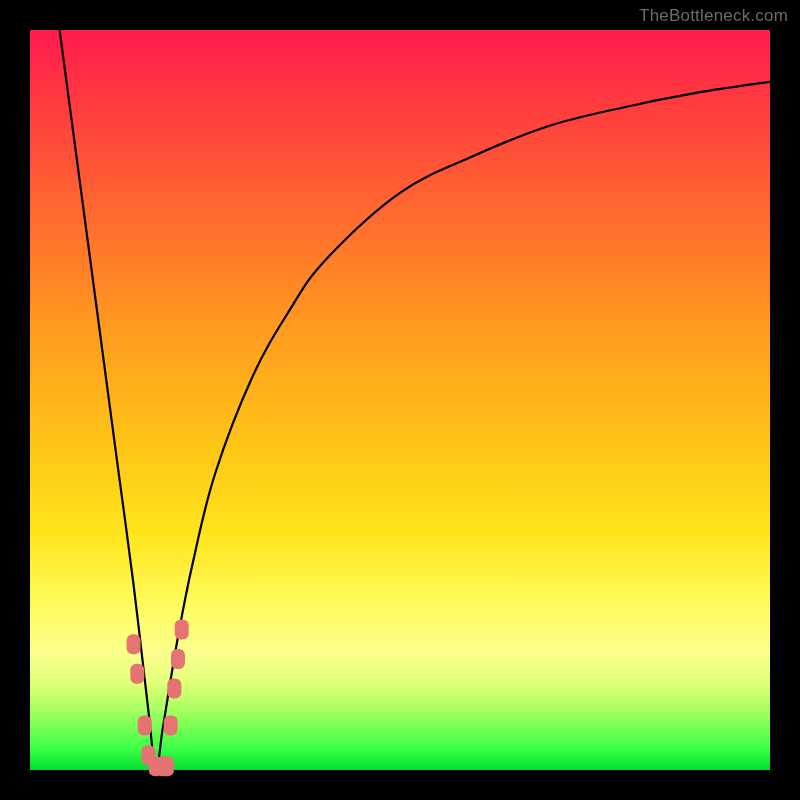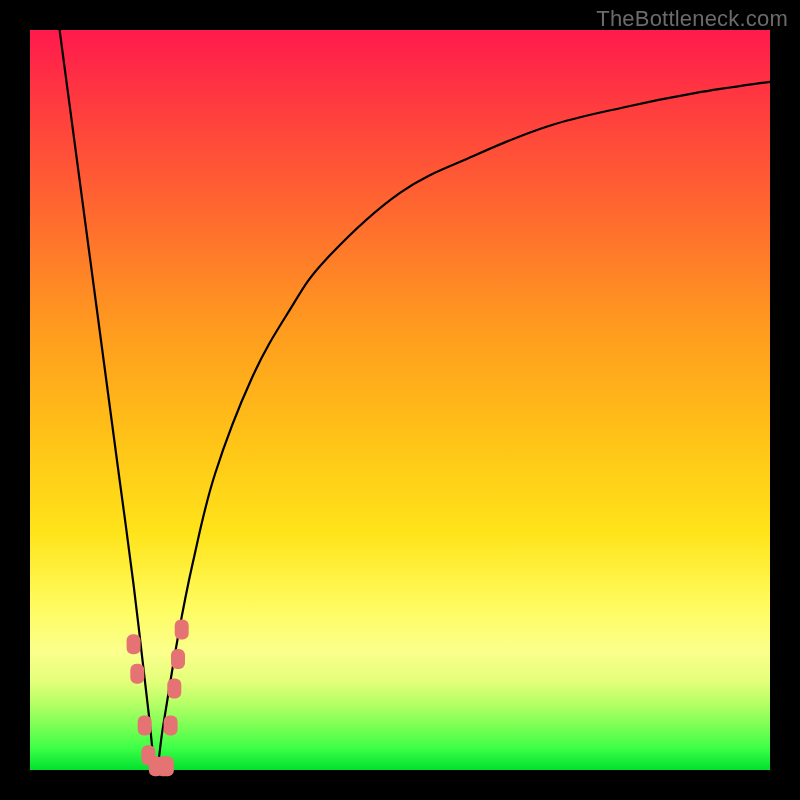--- a/index.html
+++ b/index.html
@@ -44,7 +44,7 @@
     top: 6px;
     right: 12px;
     color: #6b6b6b;
-    font-size: 22px;
+    font-size: 17px;
     letter-spacing: 0.2px;
     user-select: none;
   }

